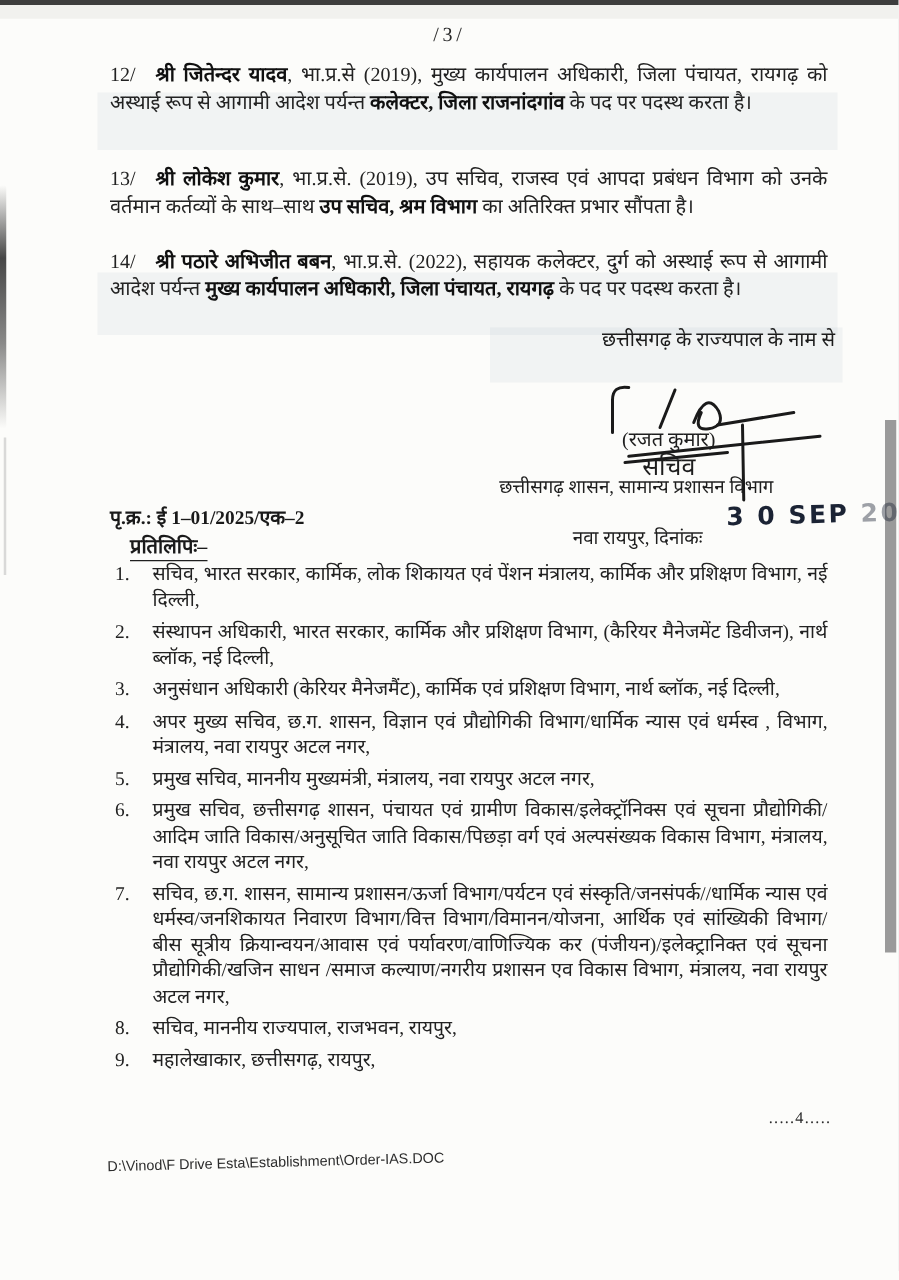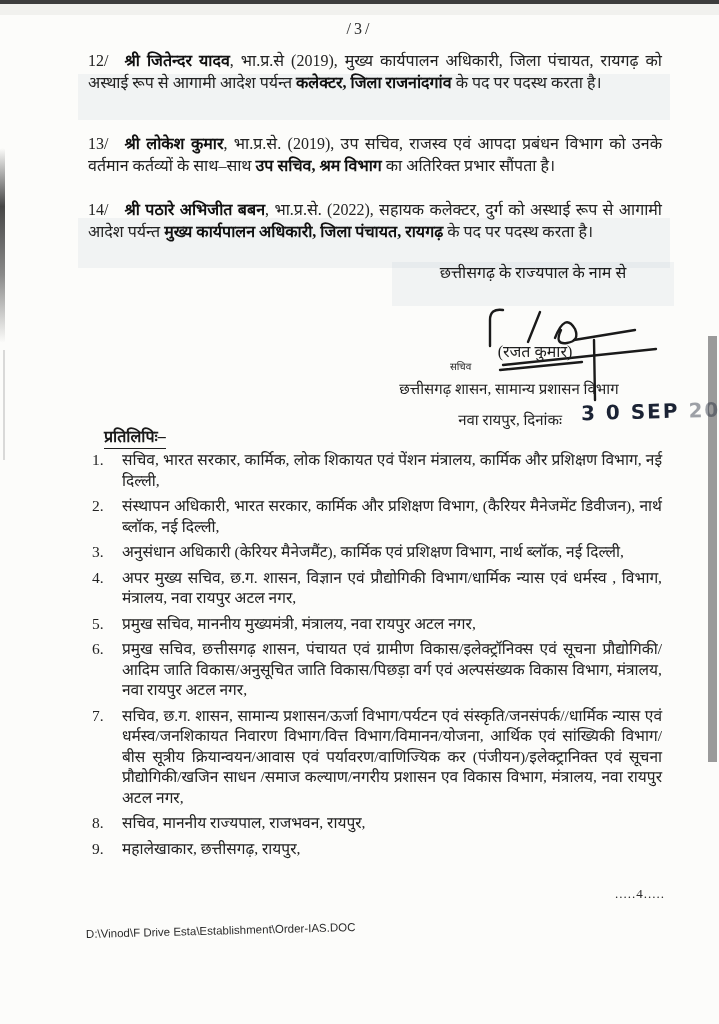--- a/index.html
+++ b/index.html
@@ -33,7 +33,7 @@
   #para-13{top:133px;}
   #para-14{top:199px;}
 
-  .authority{position:absolute;top:262px;left:398px;width:270px;text-align:center;
+  .authority{position:absolute;top:262px;left:398px;width:270px;text-align:right;
     font-size:16px;line-height:22px;color:#1c1c1c;font-family:Liberation Serif, serif;}
 
   .sig-svg{position:absolute;left:470px;top:300px;}

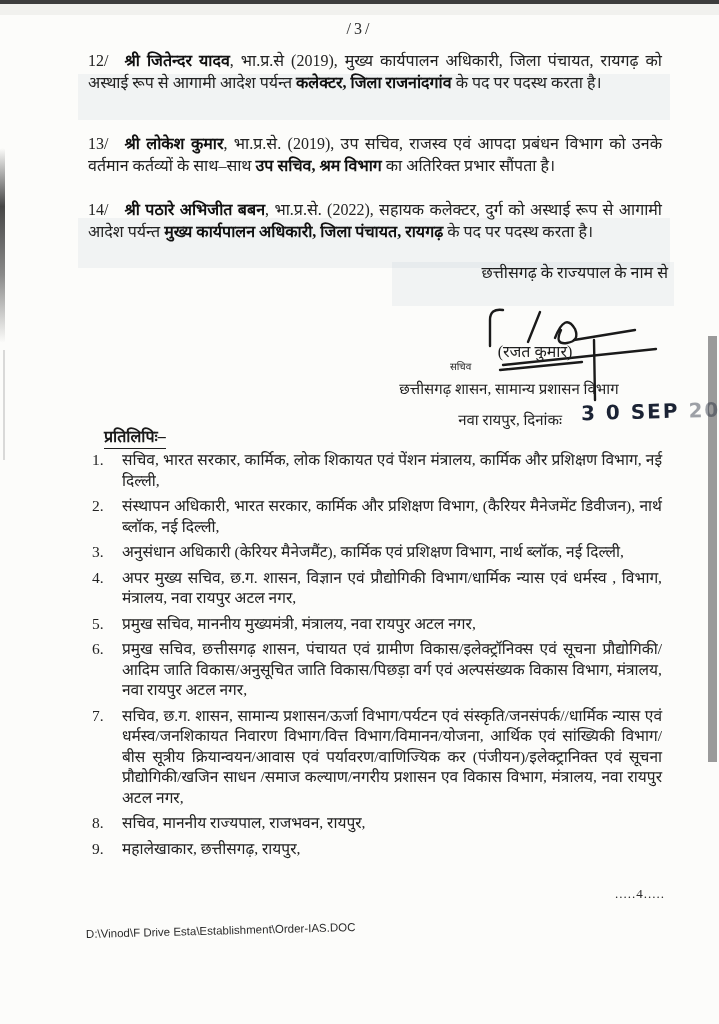--- a/index.html
+++ b/index.html
@@ -38,7 +38,7 @@
 
   .sig-svg{position:absolute;left:470px;top:300px;}
   .sig-name{position:absolute;top:340px;left:450px;width:170px;text-align:center;font-size:16px;}
-  .sig-title{position:absolute;top:359px;left:450px;width:170px;font-size:10px;}
+  .sig-title{position:absolute;top:359px;left:450px;width:170px;text-align:center;font-size:20px;}
   .sig-dept{position:absolute;top:378px;left:378px;width:262px;text-align:center;font-size:15px;white-space:nowrap;}
   .sig-place{position:absolute;top:409px;left:400px;width:162px;text-align:right;font-size:15px;white-space:nowrap;}
   .date-stamp{position:absolute;top:399px;left:581px;

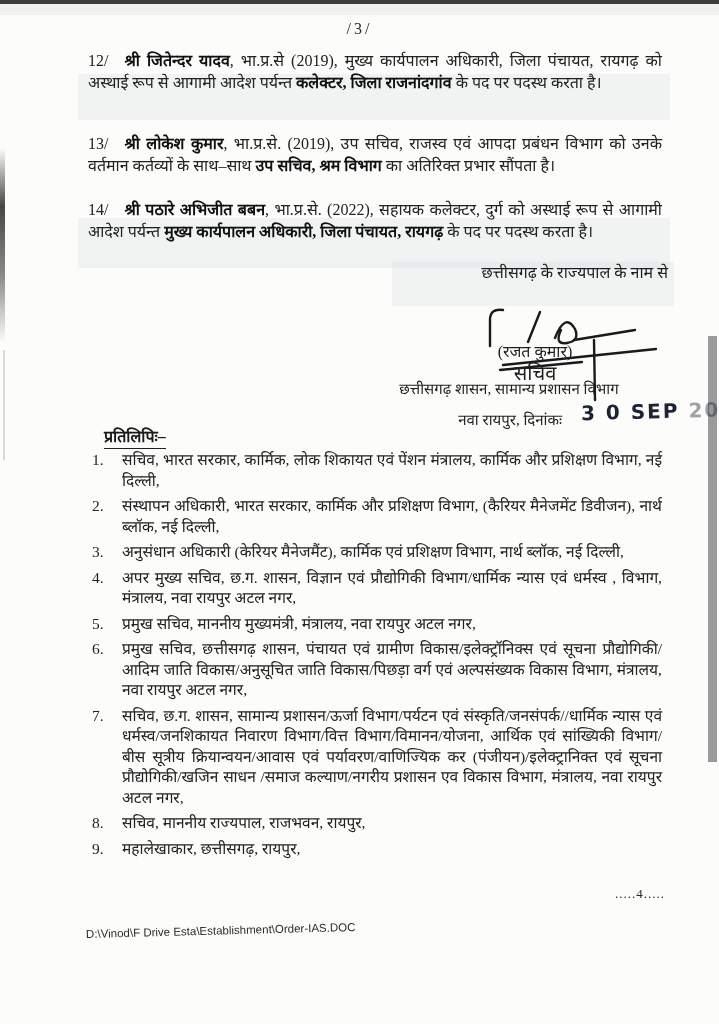--- a/index.html
+++ b/index.html
@@ -110,6 +110,7 @@
 
   <div class="date-stamp"><span>3 0 SEP</span> <span class="year">2025</span></div>
 
+  <div class="ref-line">पृ.क्र.: ई 1–01/2025/एक–2</div>
   <div class="copy-heading">प्रतिलिपिः–</div>
 
   <div class="dist-list">

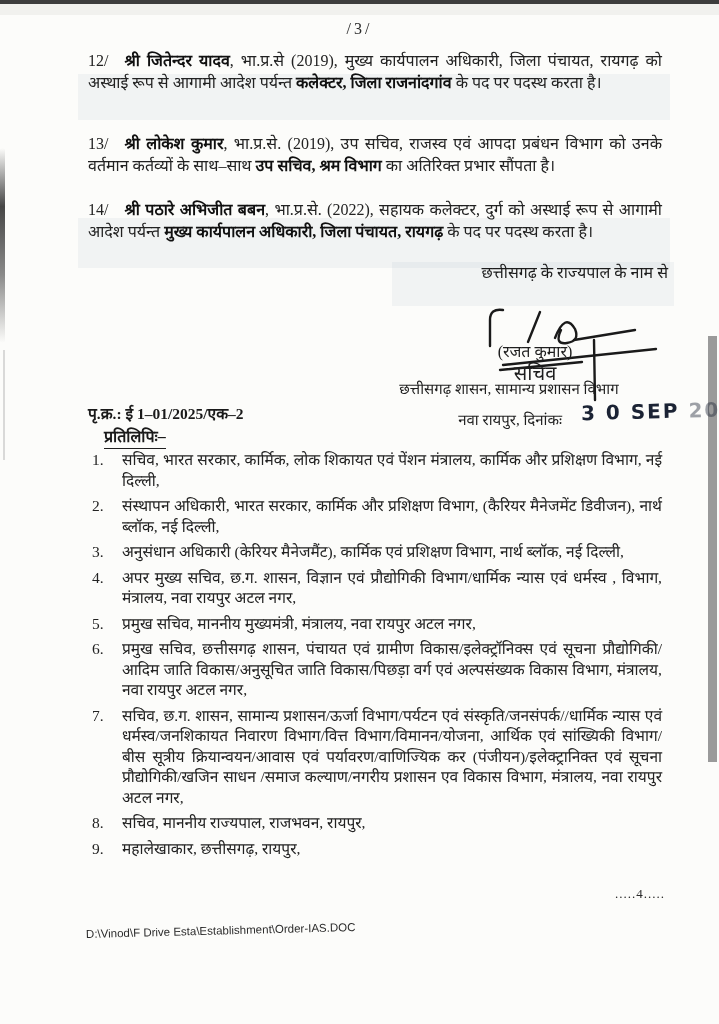--- a/index.html
+++ b/index.html
@@ -40,7 +40,7 @@
   .sig-name{position:absolute;top:340px;left:450px;width:170px;text-align:center;font-size:16px;}
   .sig-title{position:absolute;top:359px;left:450px;width:170px;text-align:center;font-size:20px;}
   .sig-dept{position:absolute;top:378px;left:378px;width:262px;text-align:center;font-size:15px;white-space:nowrap;}
-  .sig-place{position:absolute;top:409px;left:400px;width:162px;text-align:right;font-size:15px;white-space:nowrap;}
+  .sig-place{position:absolute;top:419px;left:400px;width:162px;text-align:right;font-size:15px;white-space:nowrap;}
   .date-stamp{position:absolute;top:399px;left:581px;
     font-family:"DejaVu Sans","Liberation Sans",sans-serif;font-weight:700;
     font-size:20px;letter-spacing:2px;color:#1b2334;transform:rotate(-1.5deg);white-space:nowrap;}

